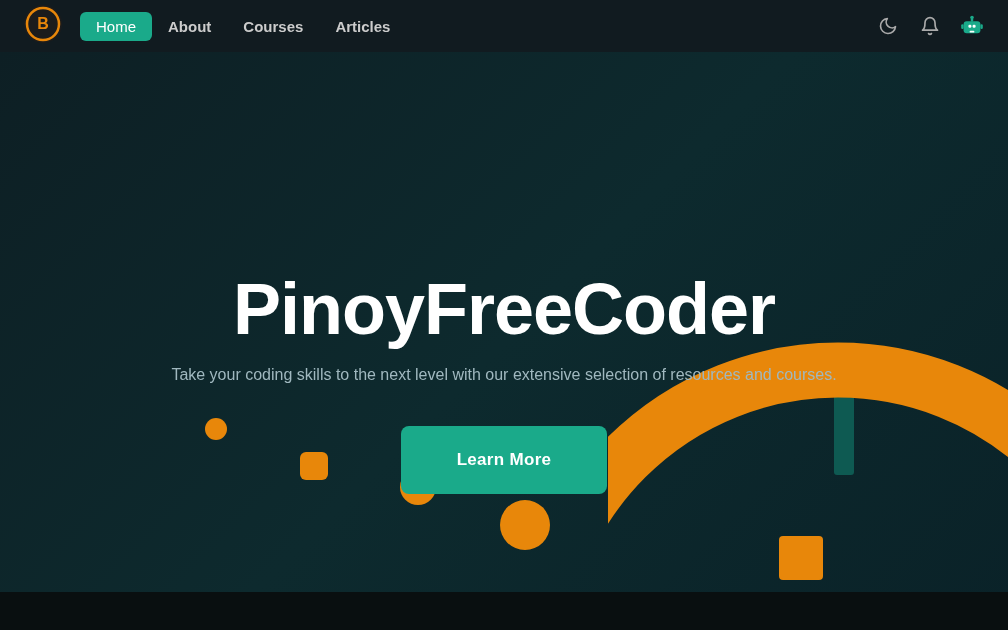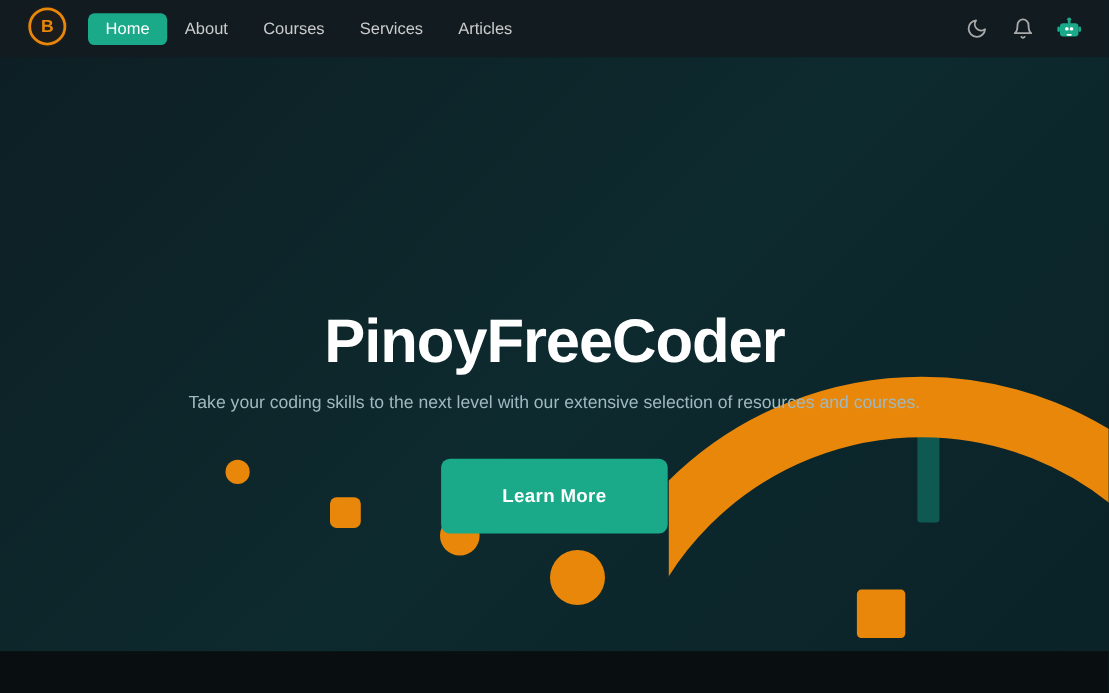--- a/index.html
+++ b/index.html
@@ -44,7 +44,7 @@
       color: #ccc;
       cursor: pointer;
       border-radius: 6px;
-      font-weight: 400;
+      font-weight: 700;
     }
 
     .nav-link.active {

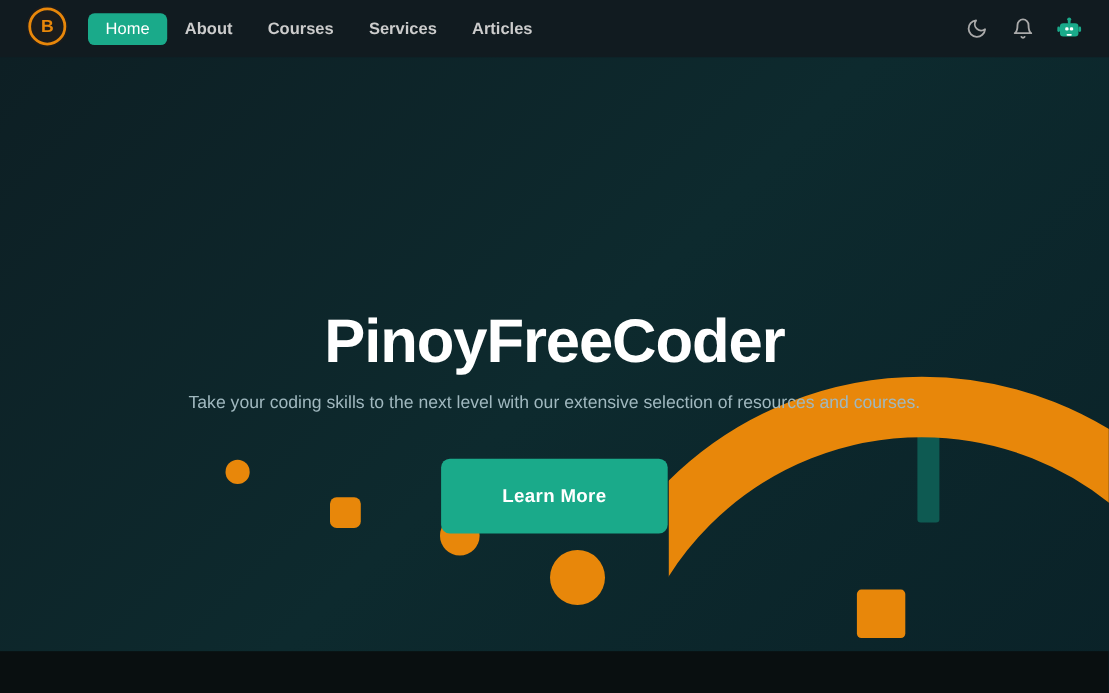--- a/index.html
+++ b/index.html
@@ -230,7 +230,6 @@
     <div class="nav-link active">Home</div>
     <div class="nav-link">About</div>
     <div class="nav-link">Courses</div>
-    <div class="nav-link">Services</div>
     <div class="nav-link">Articles</div>
   </div>
 

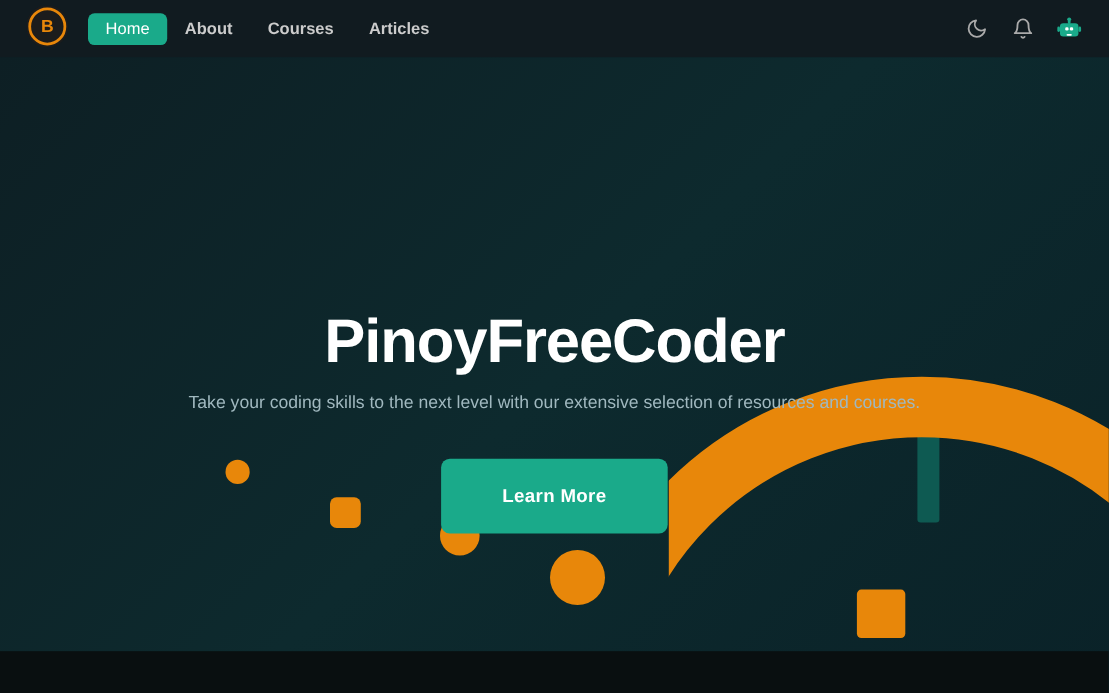--- a/index.html
+++ b/index.html
@@ -84,7 +84,7 @@
     }
 
     .hero-title {
-      font-size: 56px;
+      font-size: 72px;
       font-weight: 800;
       color: #ffffff;
       text-align: center;

